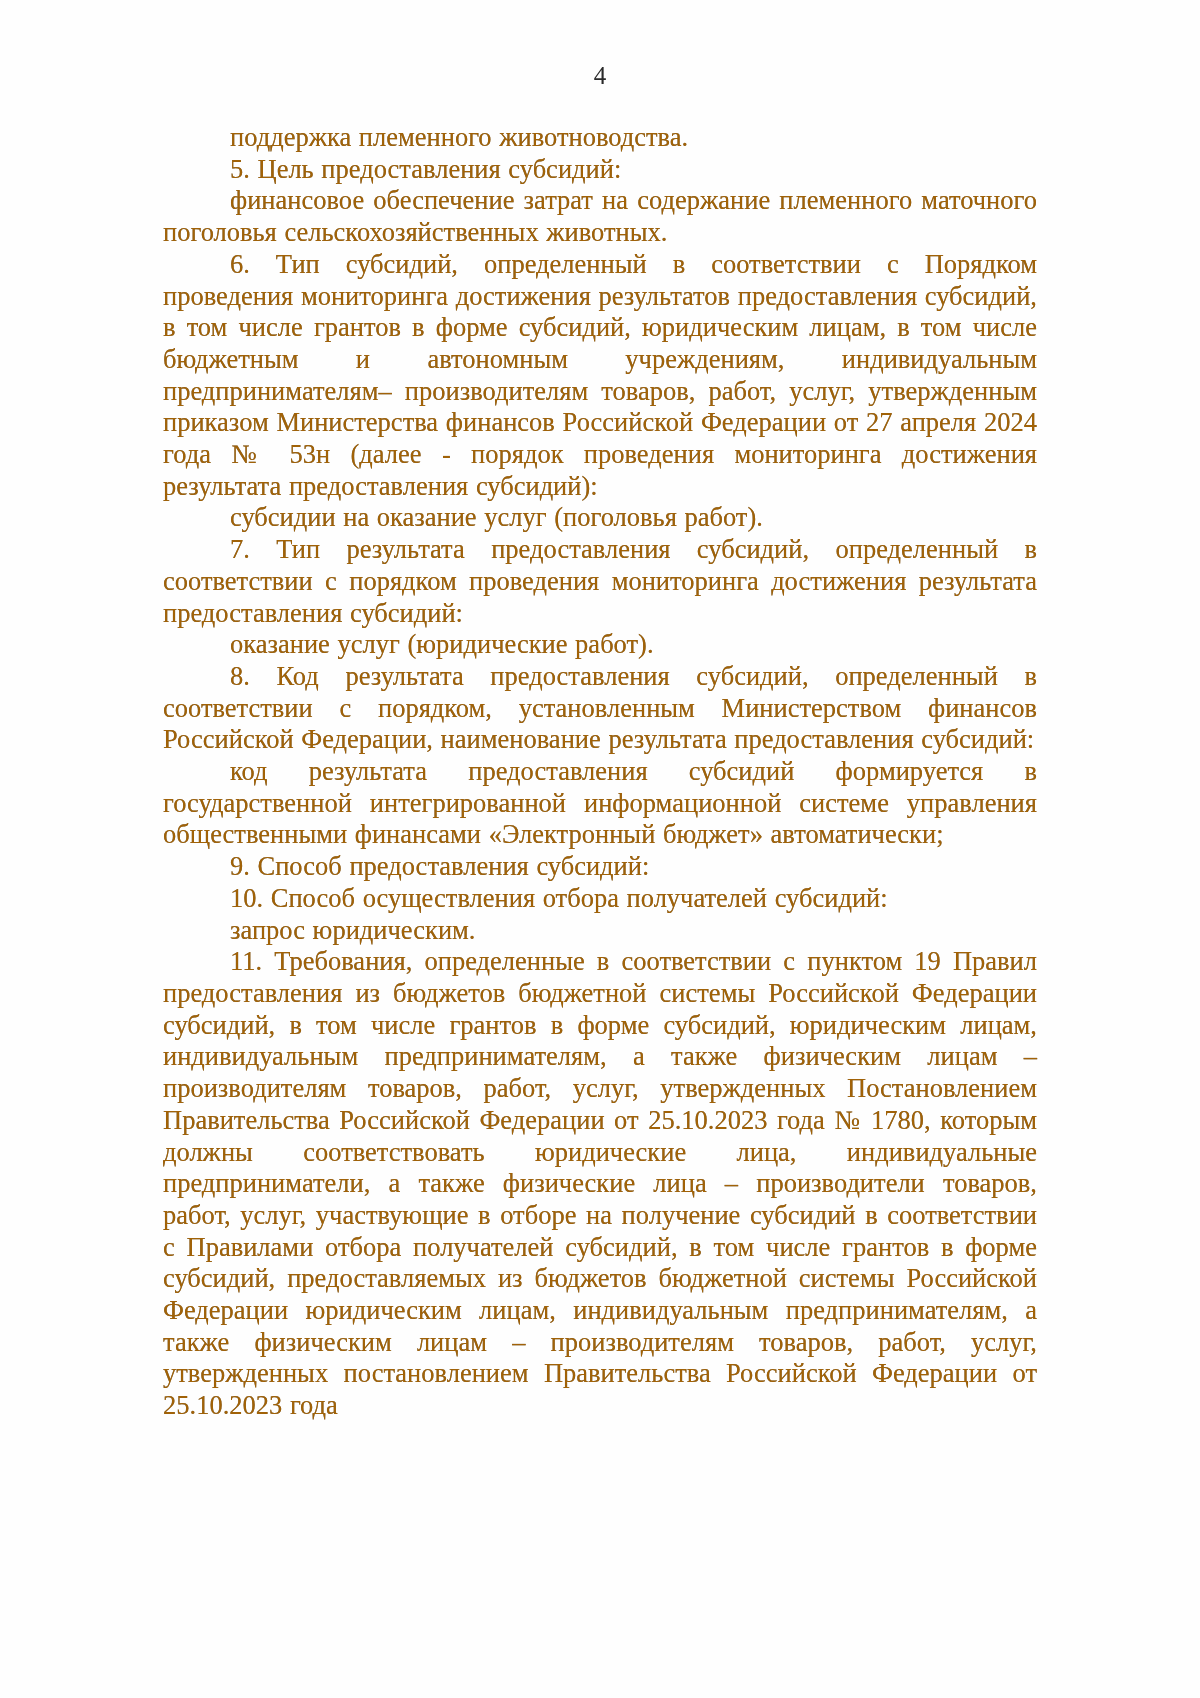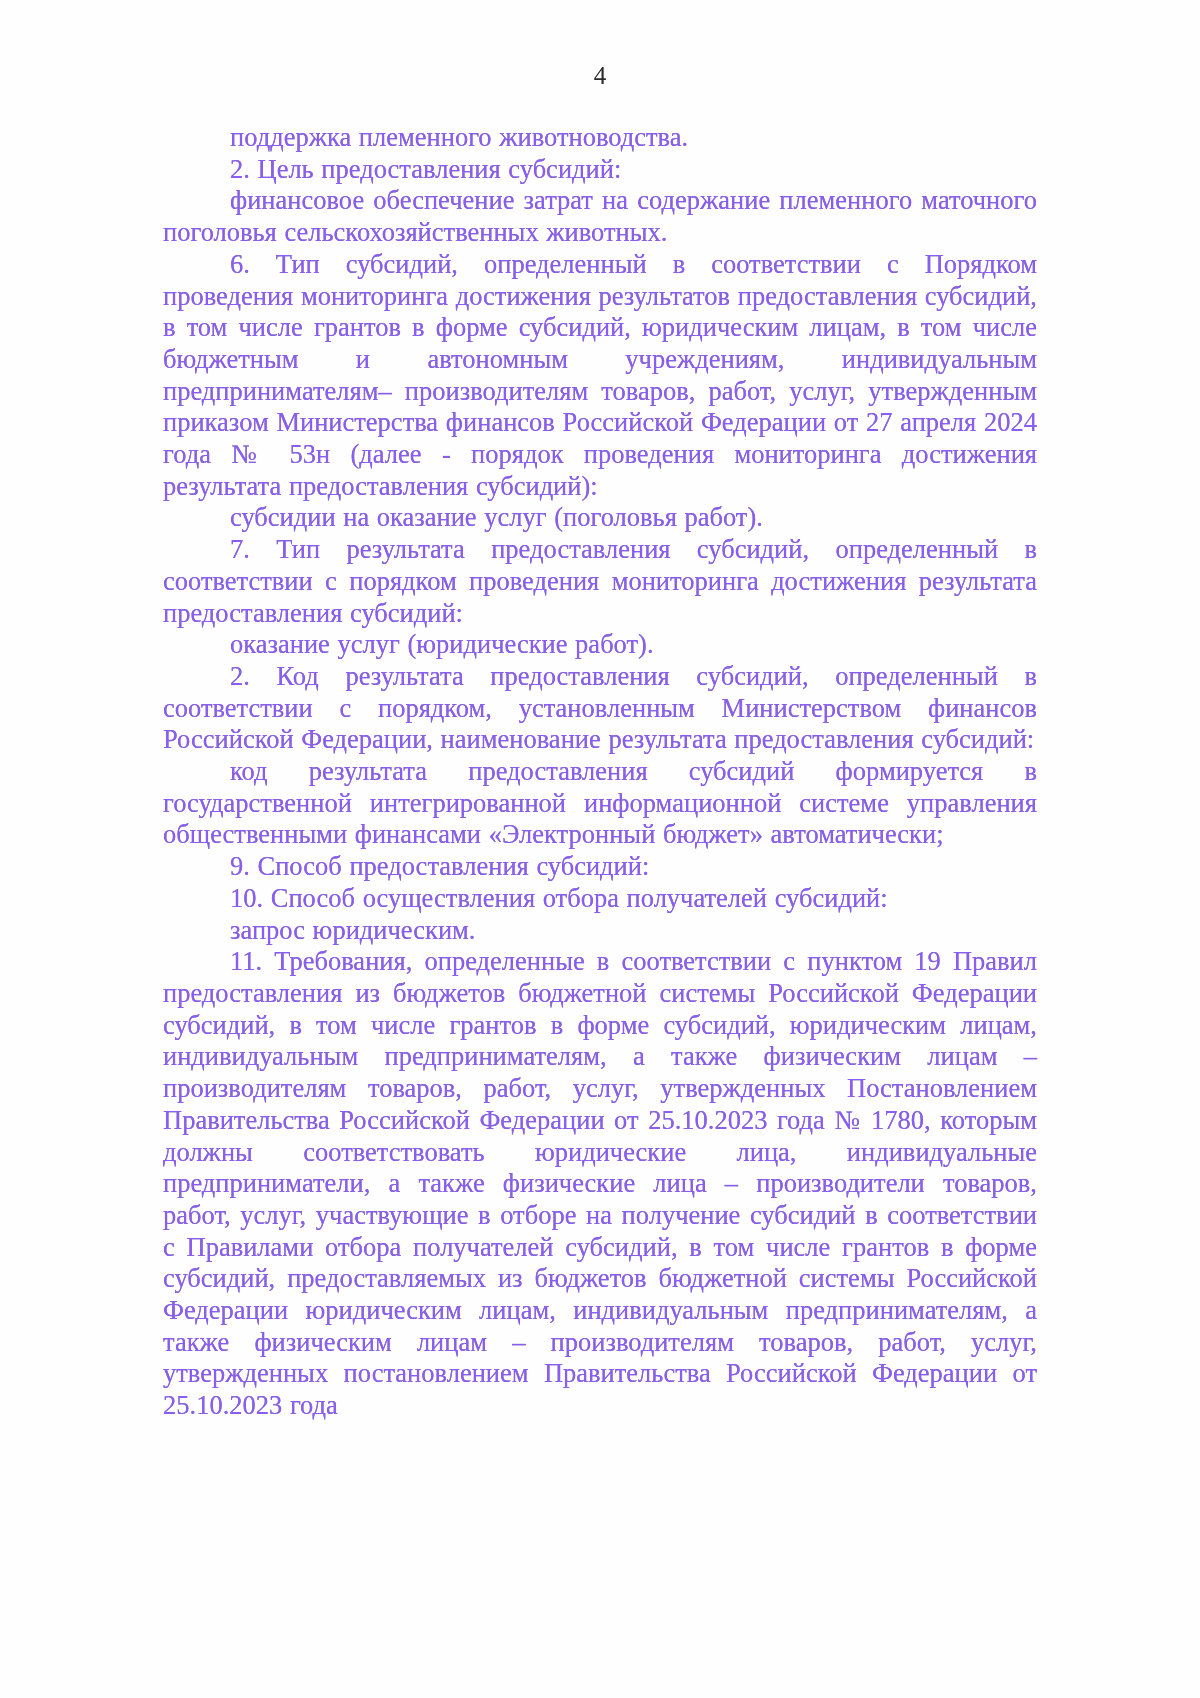--- a/index.html
+++ b/index.html
@@ -30,7 +30,7 @@
     text-align: justify;
     text-indent: 67px;
     word-spacing: 1px;
-    color: #8b5cf6;
+    color: #a16207;
     
     text-shadow: 0 0 0.4px rgba(30,30,30,0.55);
   }

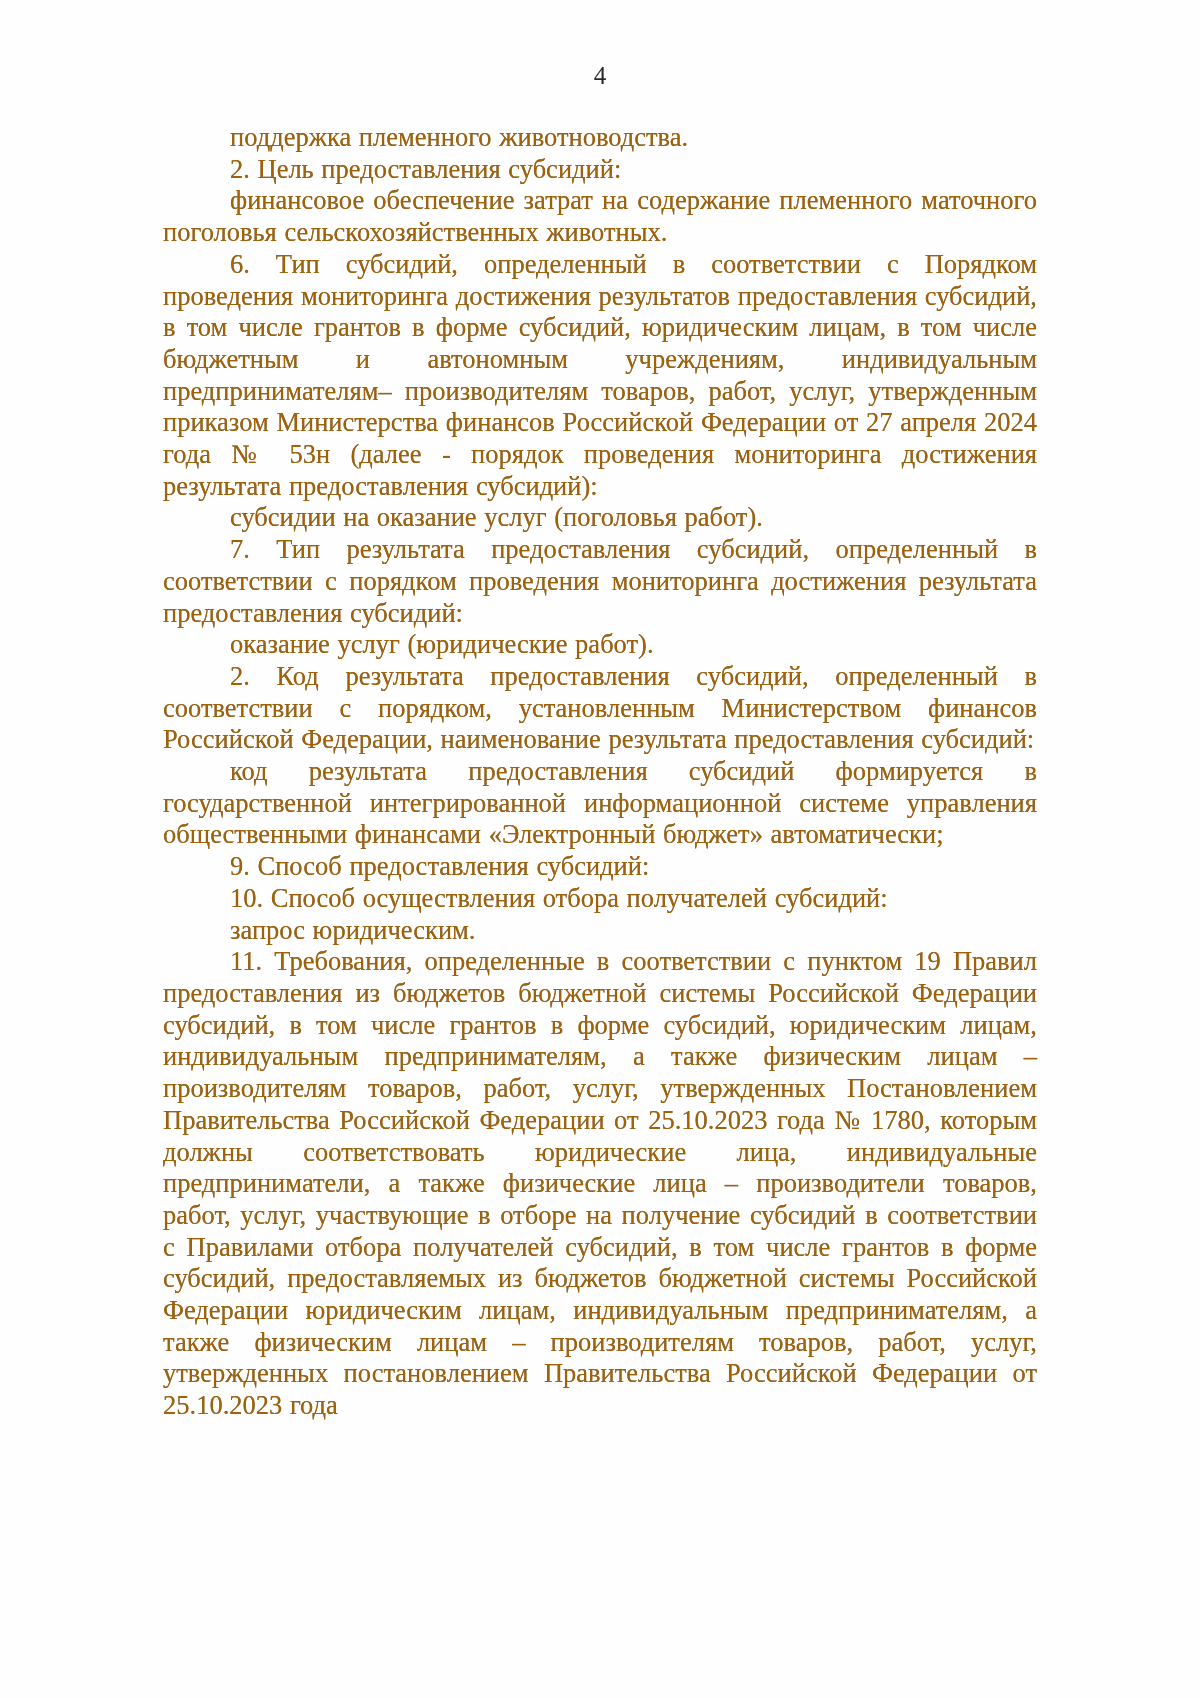--- a/index.html
+++ b/index.html
@@ -42,7 +42,7 @@
   <div class="page-number">4</div>
   <div class="body-text">
     <p>поддержка племенного животноводства.</p>
-    <p>2. Цель предоставления субсидий:</p>
+    <p>5. Цель предоставления субсидий:</p>
     <p>финансовое обеспечение затрат на содержание племенного маточного поголовья сельскохозяйственных животных.</p>
     <p>6. Тип субсидий, определенный в соответствии с Порядком проведения мониторинга достижения результатов предоставления субсидий, в том числе грантов в форме субсидий, юридическим лицам, в том числе бюджетным и автономным учреждениям, индивидуальным предпринимателям– производителям товаров, работ, услуг, утвержденным приказом Министерства финансов Российской Федерации от 27 апреля 2024 года № 53н (далее - порядок проведения мониторинга достижения результата предоставления субсидий):</p>
     <p>субсидии на оказание услуг (поголовья работ).</p>

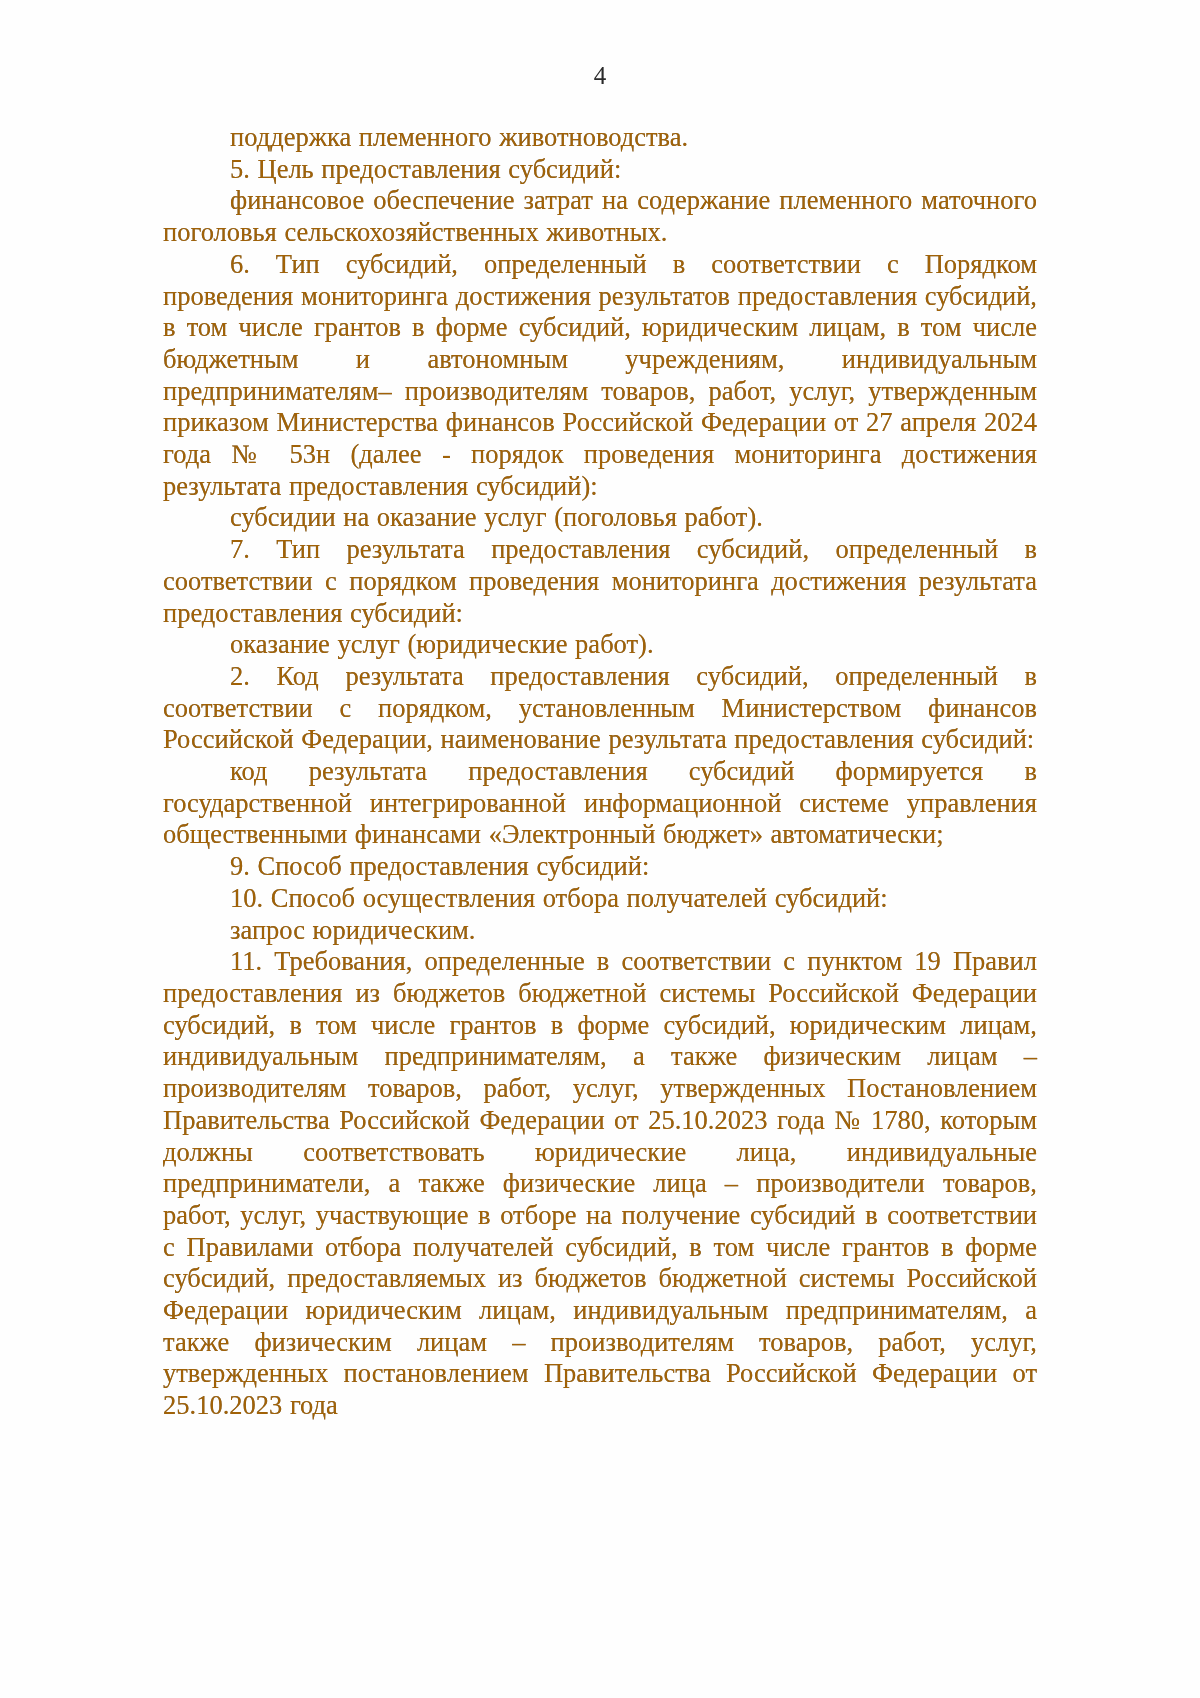--- a/index.html
+++ b/index.html
@@ -48,7 +48,7 @@
     <p>субсидии на оказание услуг (поголовья работ).</p>
     <p>7. Тип результата предоставления субсидий, определенный в соответствии с порядком проведения мониторинга достижения результата предоставления субсидий:</p>
     <p>оказание услуг (юридические работ).</p>
-    <p>2. Код результата предоставления субсидий, определенный в соответствии с порядком, установленным Министерством финансов Российской Федерации, наименование результата предоставления субсидий:</p>
+    <p>8. Код результата предоставления субсидий, определенный в соответствии с порядком, установленным Министерством финансов Российской Федерации, наименование результата предоставления субсидий:</p>
     <p>код результата предоставления субсидий формируется в государственной интегрированной информационной системе управления общественными финансами «Электронный бюджет» автоматически;</p>
     <p>9. Способ предоставления субсидий:</p>
     <p>10. Способ осуществления отбора получателей субсидий:</p>

